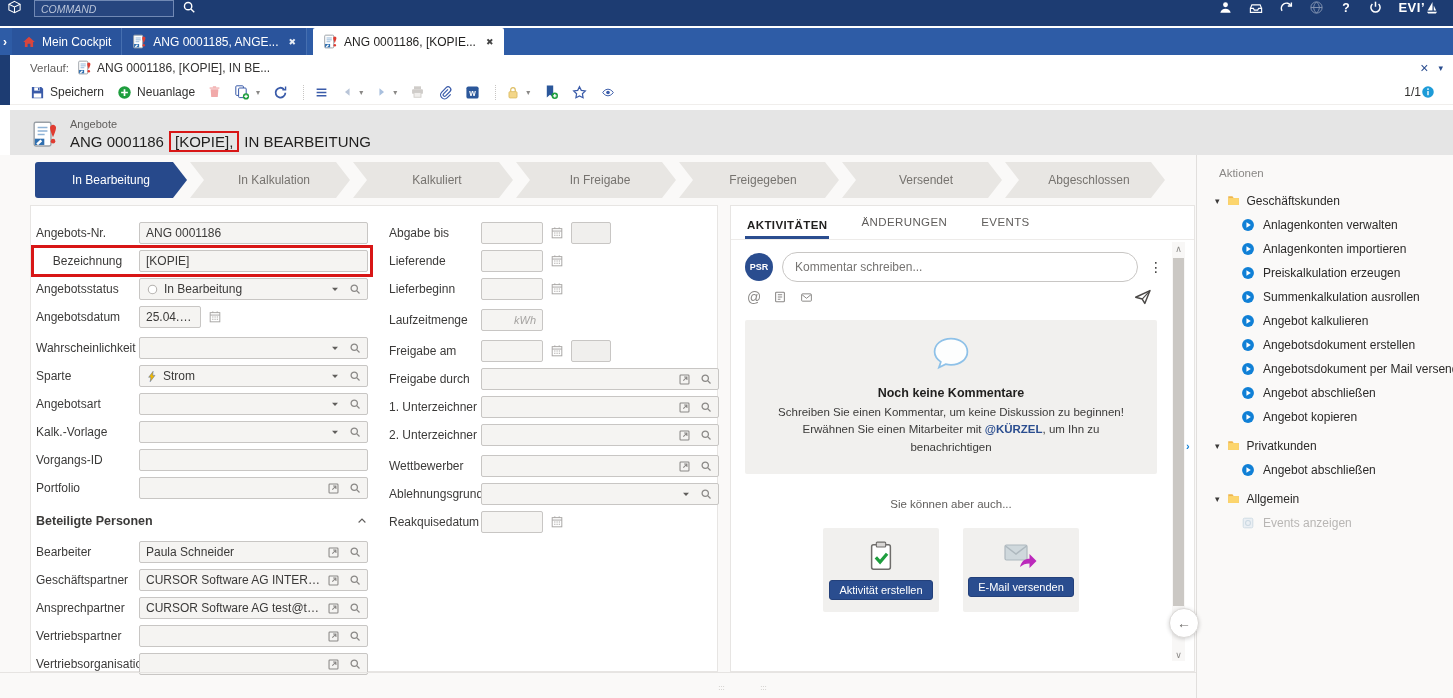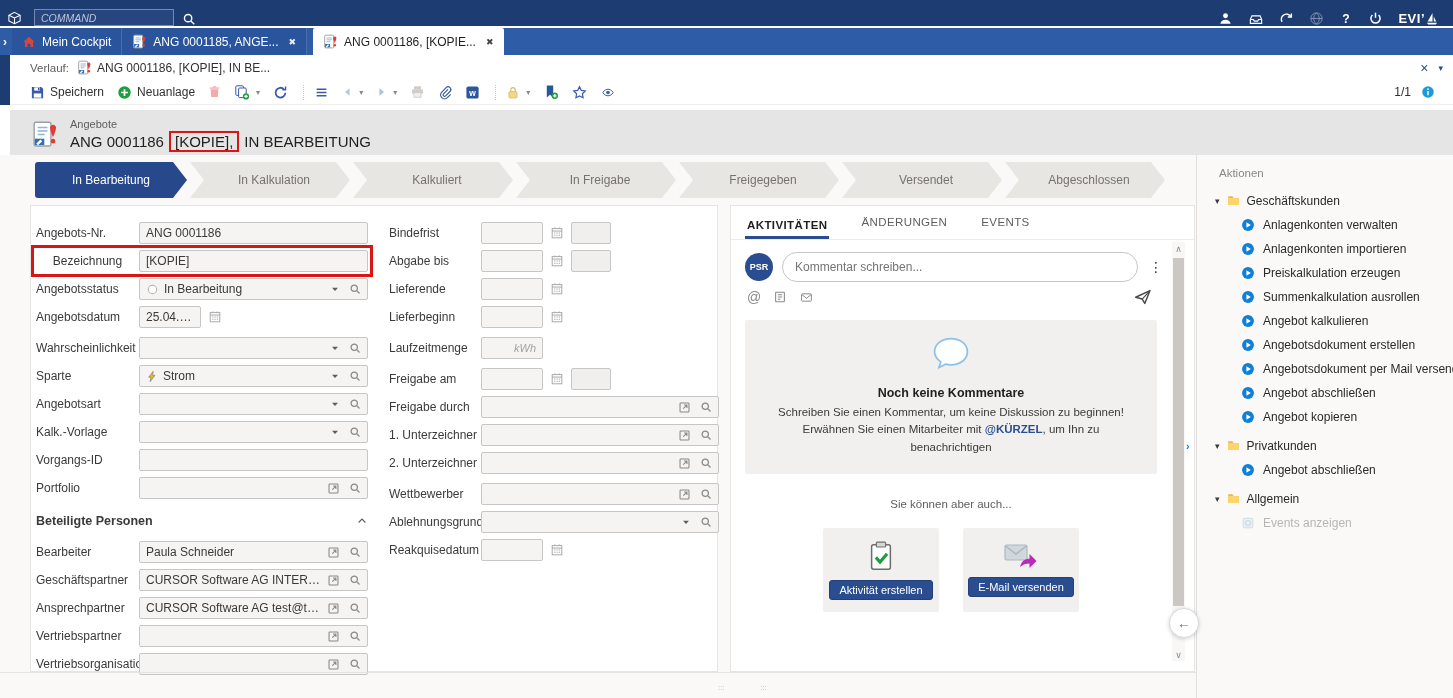--- a/index.html
+++ b/index.html
@@ -10,7 +10,7 @@
   .icn svg { display:block; }
 
   
-  .topbar { position:absolute; left:0; top:0; width:1453px; height:26px; background:#1d3c72; display:flex; align-items:flex-end; }
+  .topbar { position:absolute; left:0; top:0; width:1453px; height:26px; background:#1d3c72; display:flex; align-items:flex-start; }
   .cube { margin-left:7px; }
   .cmd-input { margin-left:12px; width:140px; height:17px; background:#27467f; border:1px solid #7189b4; color:#c7d1e4; font-style:italic; font-size:10.5px; padding:0 6px; outline:none; }
   .cmd-input::placeholder { color:#b9c4d9; font-style:italic; }

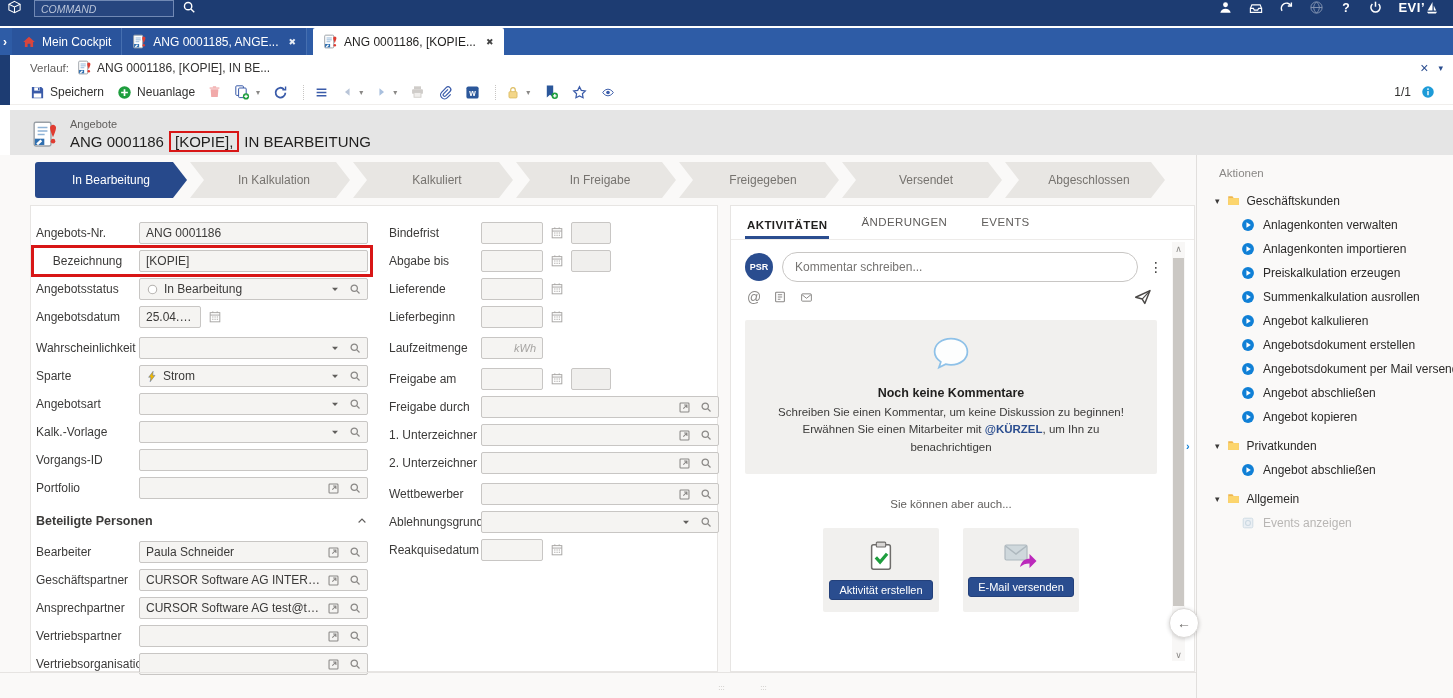--- a/index.html
+++ b/index.html
@@ -45,7 +45,7 @@
   .tbtn.disabled { cursor:default; }
   .tsep { width:1px; height:15px; border-left:1px dotted #c8c6c4; margin:0 10px 0 2px; }
   .tcaret { font-size:8px; color:#8a8886; margin-left:1px; }
-  .toolbar-right { margin-left:auto; display:flex; align-items:center; gap:10px; padding-right:8px; }
+  .toolbar-right { margin-left:auto; display:flex; align-items:center; padding-right:8px; }
   .page-ind { font-size:12px; color:#323130; }
 
   

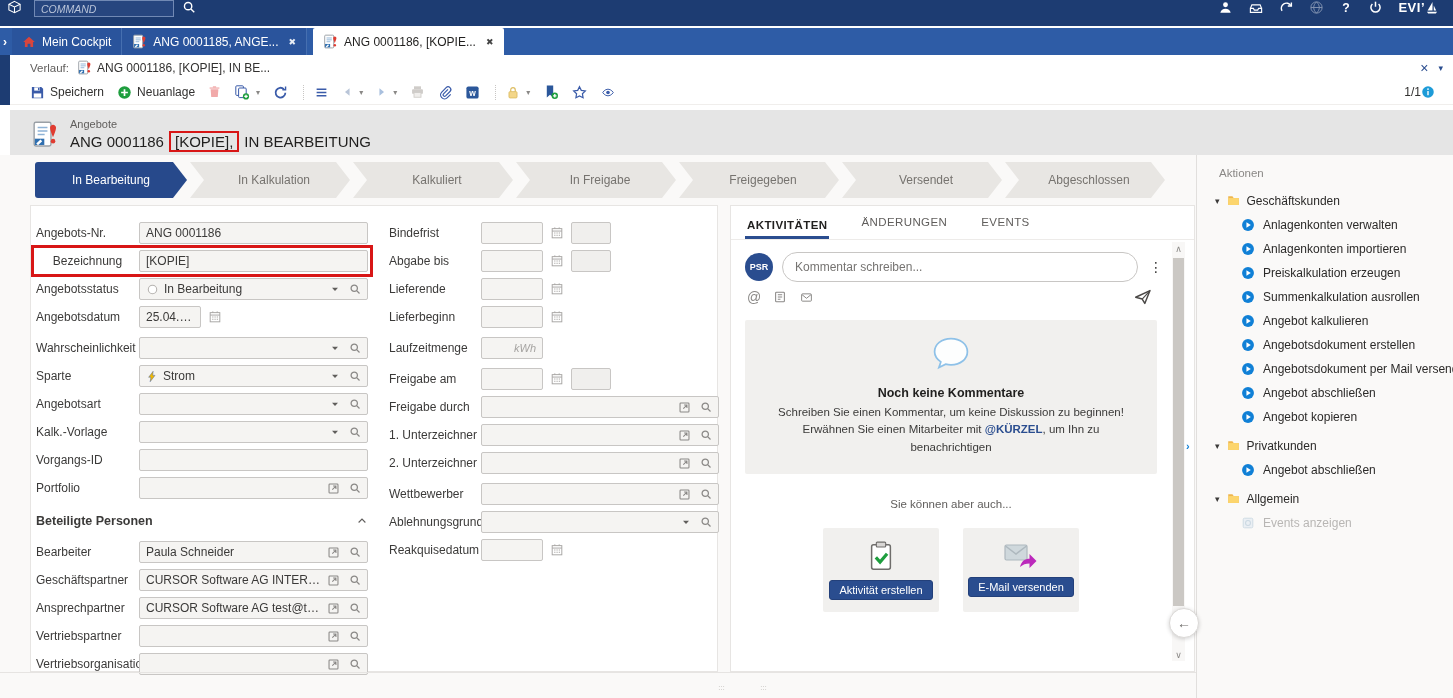--- a/index.html
+++ b/index.html
@@ -760,24 +760,6 @@
         </div>
       <div class="fcol colB" id="colB">
           <div class="frow">
-            <label class="flabel">Bindefrist</label>
-            <div class="fctrl">
-              <div class="fbox w-date">
-                <span class="fval"></span>
-              </div>
-              <span class="icn">
-                <svg width="14" height="14" viewBox="0 0 16 16" fill="none" stroke="#a8a6a4" stroke-width="1.1">
-                  <rect x="2.5" y="3" width="11" height="10.5"></rect>
-                  <path d="M2.5 5.8h11M5.5 3V1.6M10.5 3V1.6"></path>
-                  <path d="M4.8 8h1.4M7.4 8h1.4M10 8h1.4M4.8 10.6h1.4M7.4 10.6h1.4M10 10.6h1.4" stroke-width="1.3"></path>
-                </svg>
-              </span>
-              <div class="fbox w-time">
-                <span class="fval"></span>
-              </div>
-            </div>
-          </div>
-          <div class="frow">
             <label class="flabel">Abgabe bis</label>
             <div class="fctrl">
               <div class="fbox w-date">

